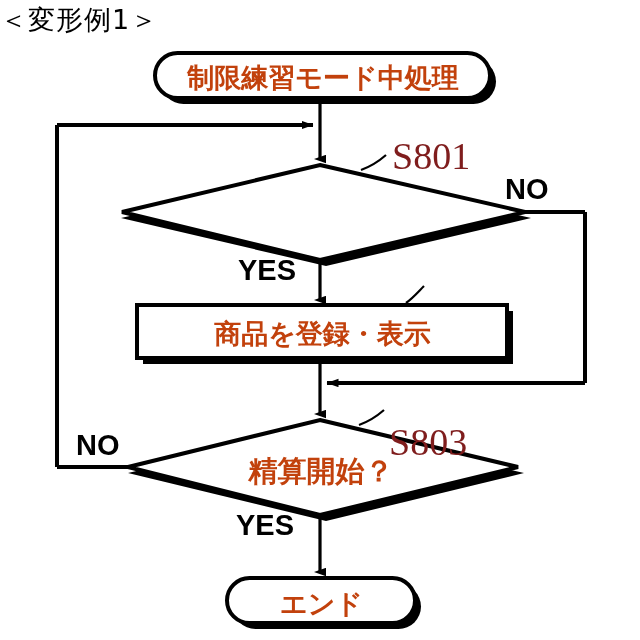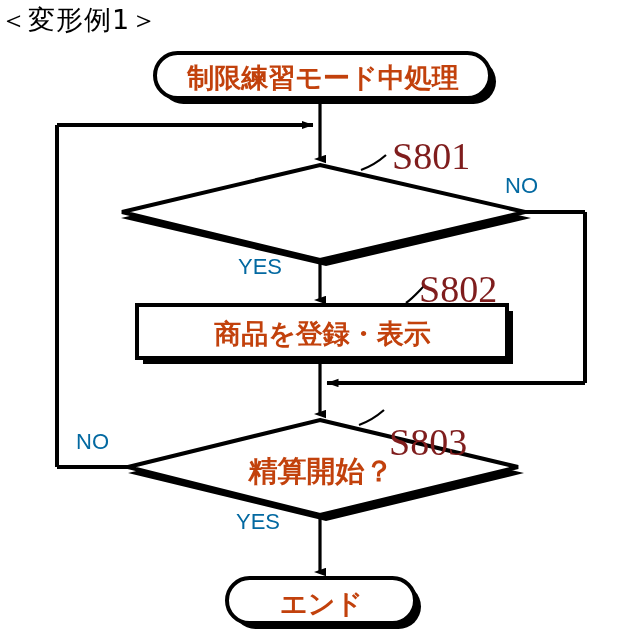--- a/index.html
+++ b/index.html
@@ -47,9 +47,9 @@
   .edge-label {
     position: absolute;
     font-family: "Liberation Sans", "DejaVu Sans", sans-serif;
-    font-size: 22px;
-    font-weight: 400;
-    color: #0369a1;
+    font-size: 29px;
+    font-weight: 700;
+    color: #000000;
     white-space: nowrap;
   }
   .step-label {

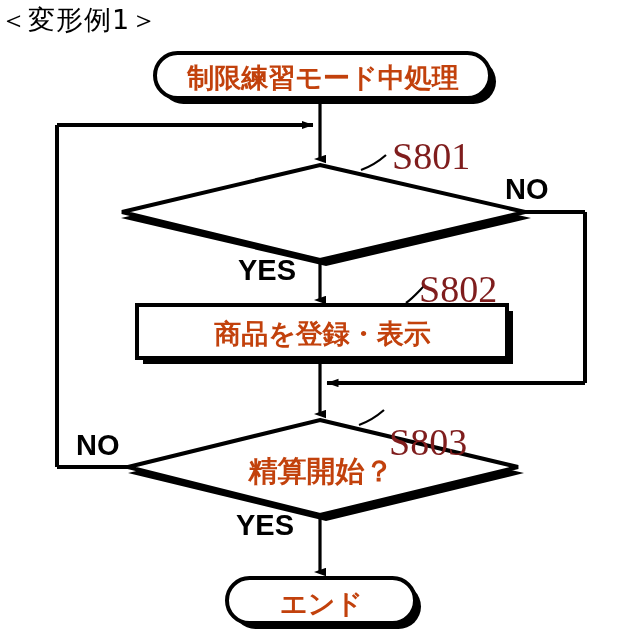--- a/index.html
+++ b/index.html
@@ -147,7 +147,6 @@
   <div class="edge-label" id="label-no-2">NO</div>
 
   <div class="step-label" id="label-s801">S801</div>
-  <div class="step-label" id="label-s802">S802</div>
   <div class="step-label" id="label-s803">S803</div>
 
 </div>

